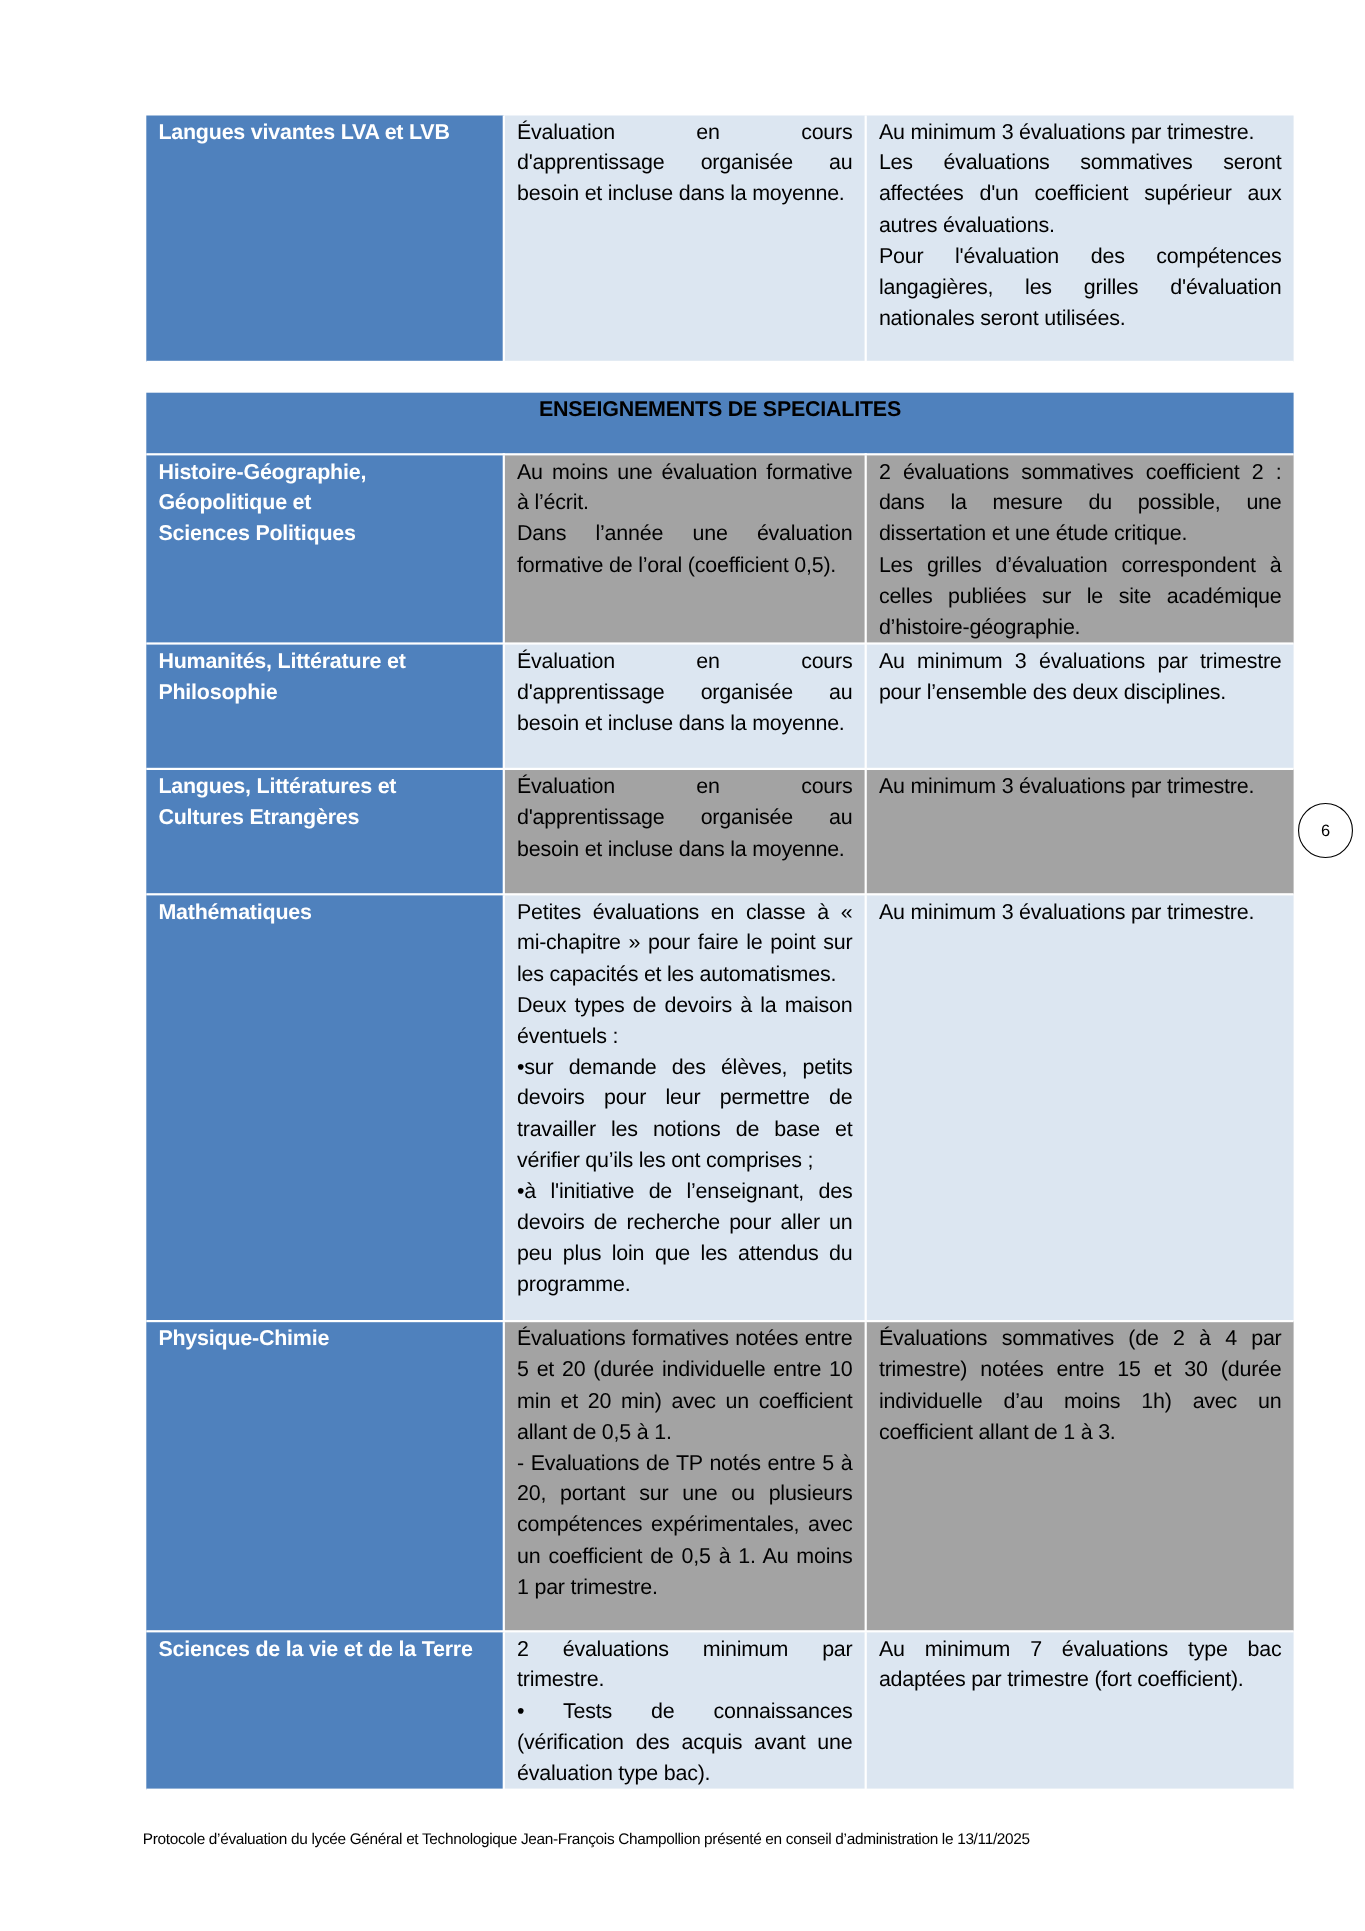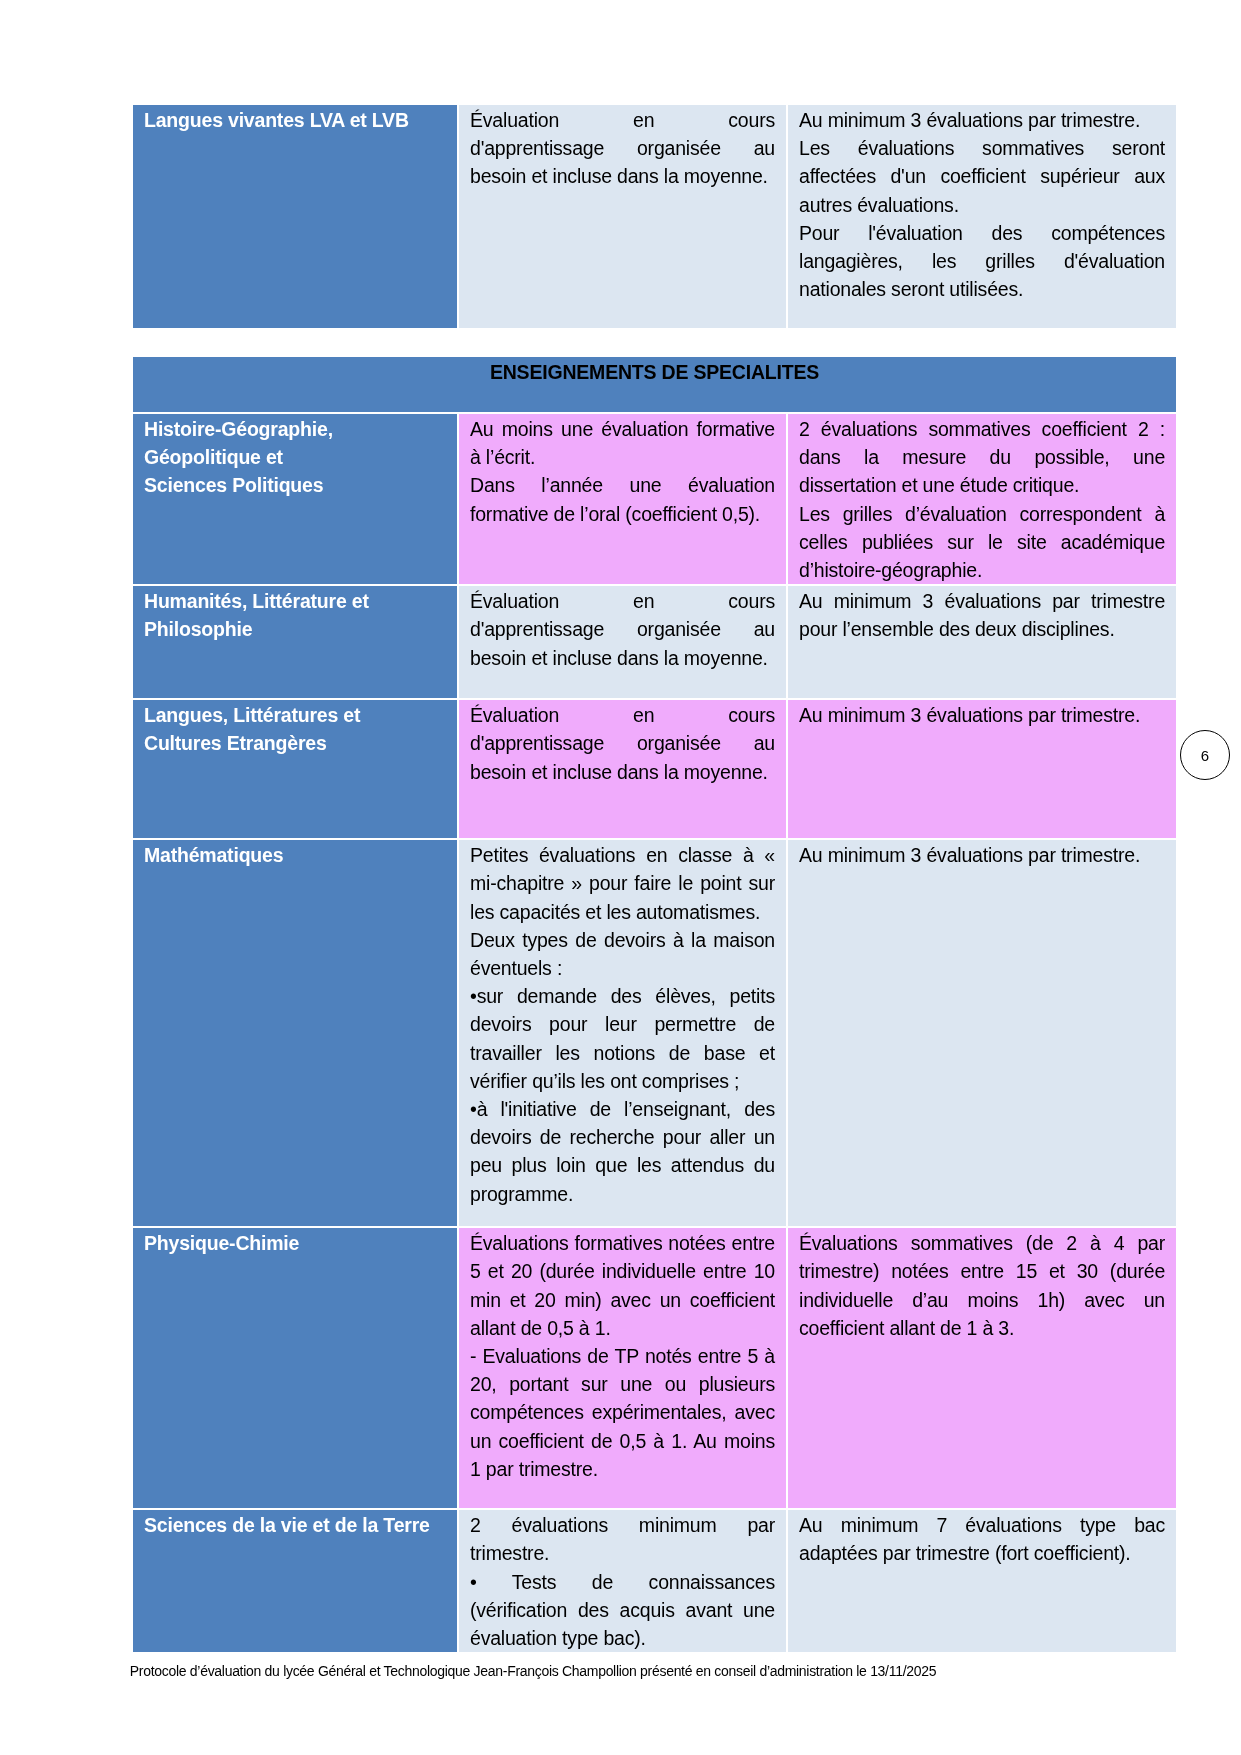--- a/index.html
+++ b/index.html
@@ -28,7 +28,7 @@
     text-align: left; padding-left: 11px;
   }
   td.light { background: #dce6f1; text-align: justify; }
-  td.dark  { background: #f0abfc; text-align: justify; }
+  td.dark  { background: #a3a3a3; text-align: justify; }
   td.body-cell p { margin: 0; text-align: justify; text-align-last: left; }
   .section-header td {
     background: #4f81bd; color: #000000; font-weight: bold;

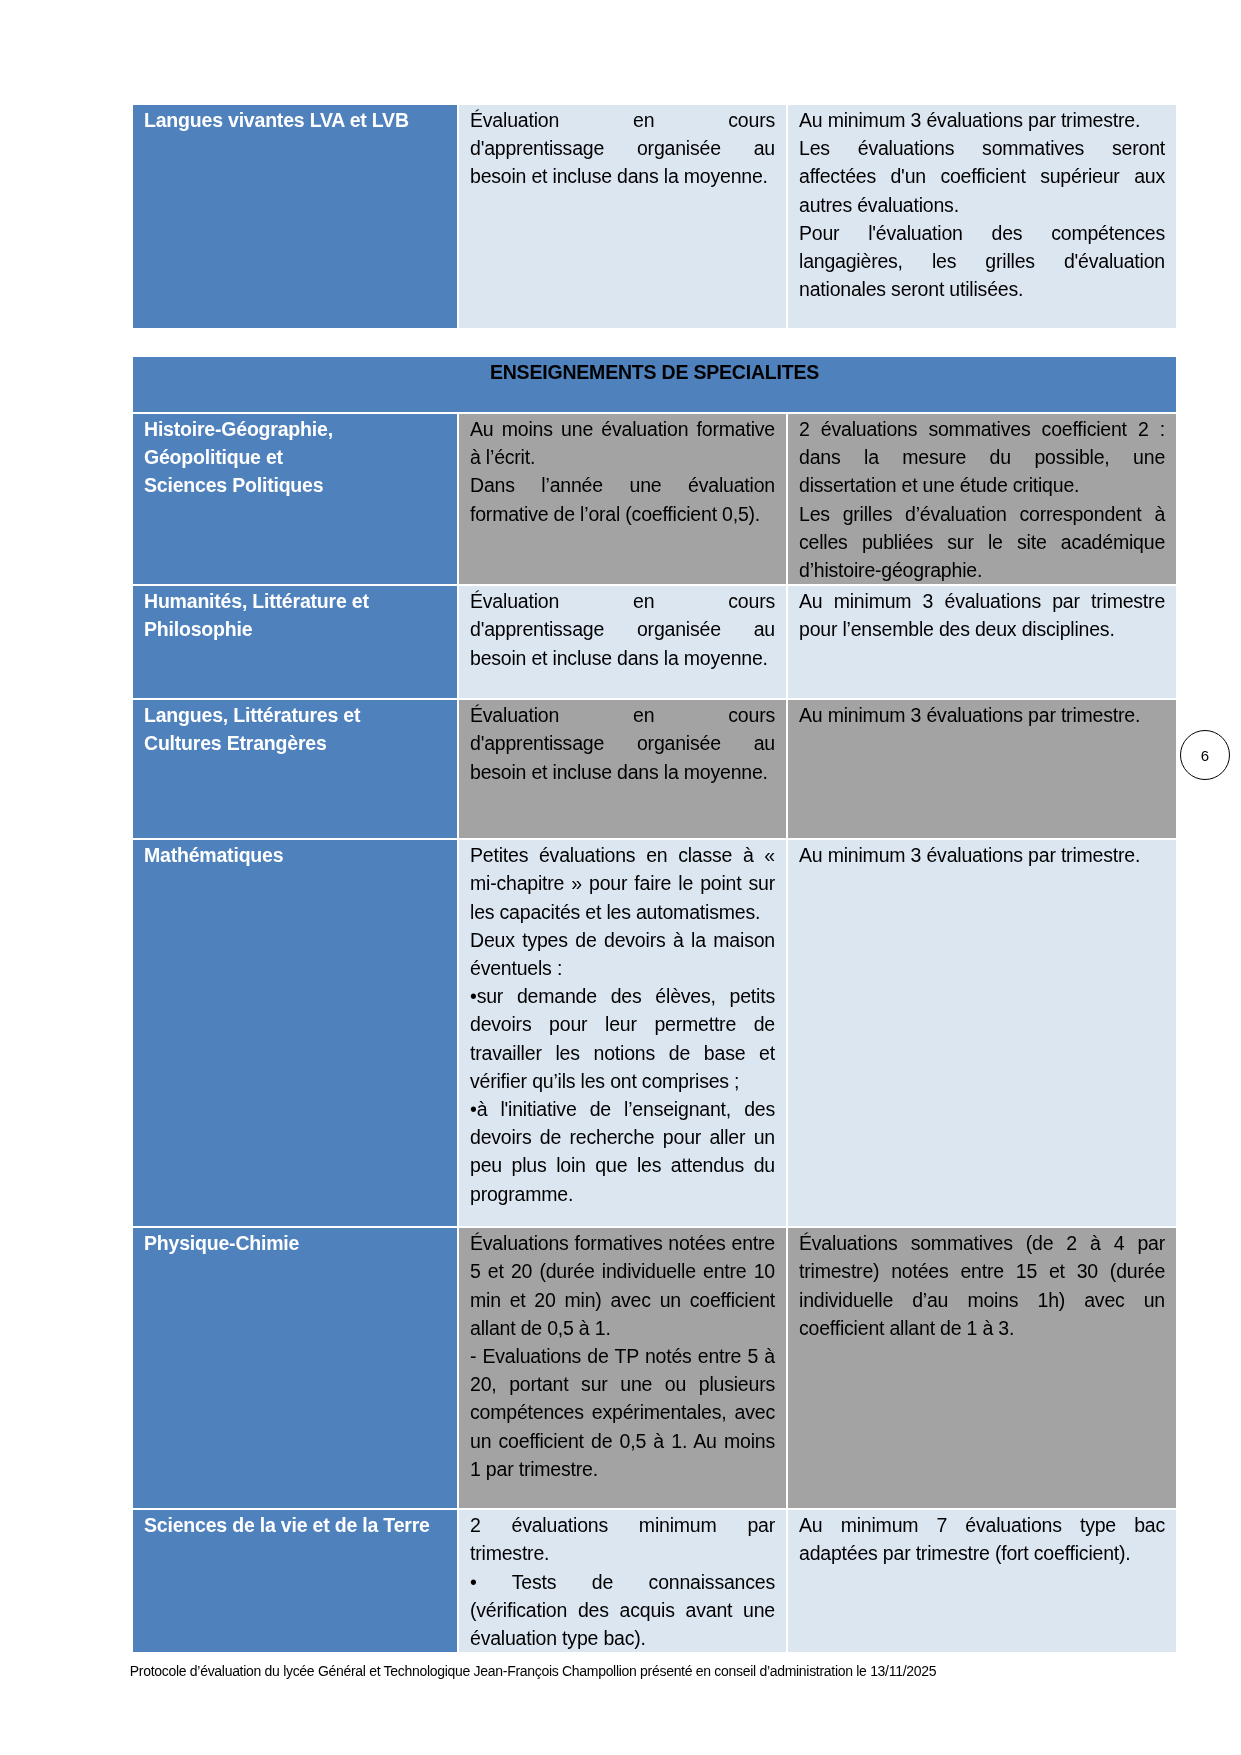--- a/index.html
+++ b/index.html
@@ -114,7 +114,7 @@
     </td>
   </tr>
 
-  <tr style="height:140px;">
+  <tr style="height:114px;">
     <td class="subject">
       <div>Langues, Littératures et</div>
       <div>Cultures Etrangères</div>

